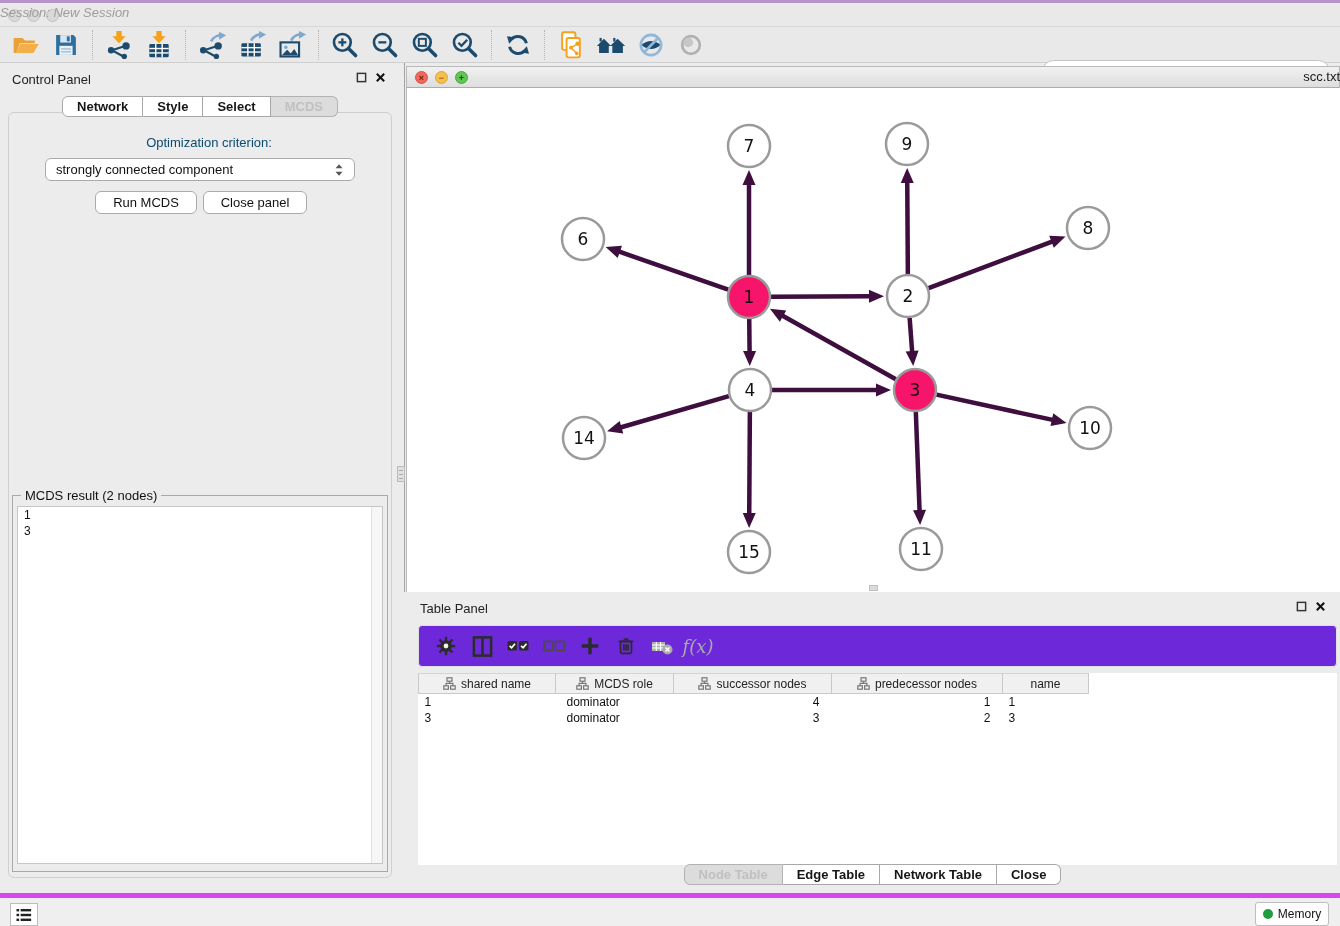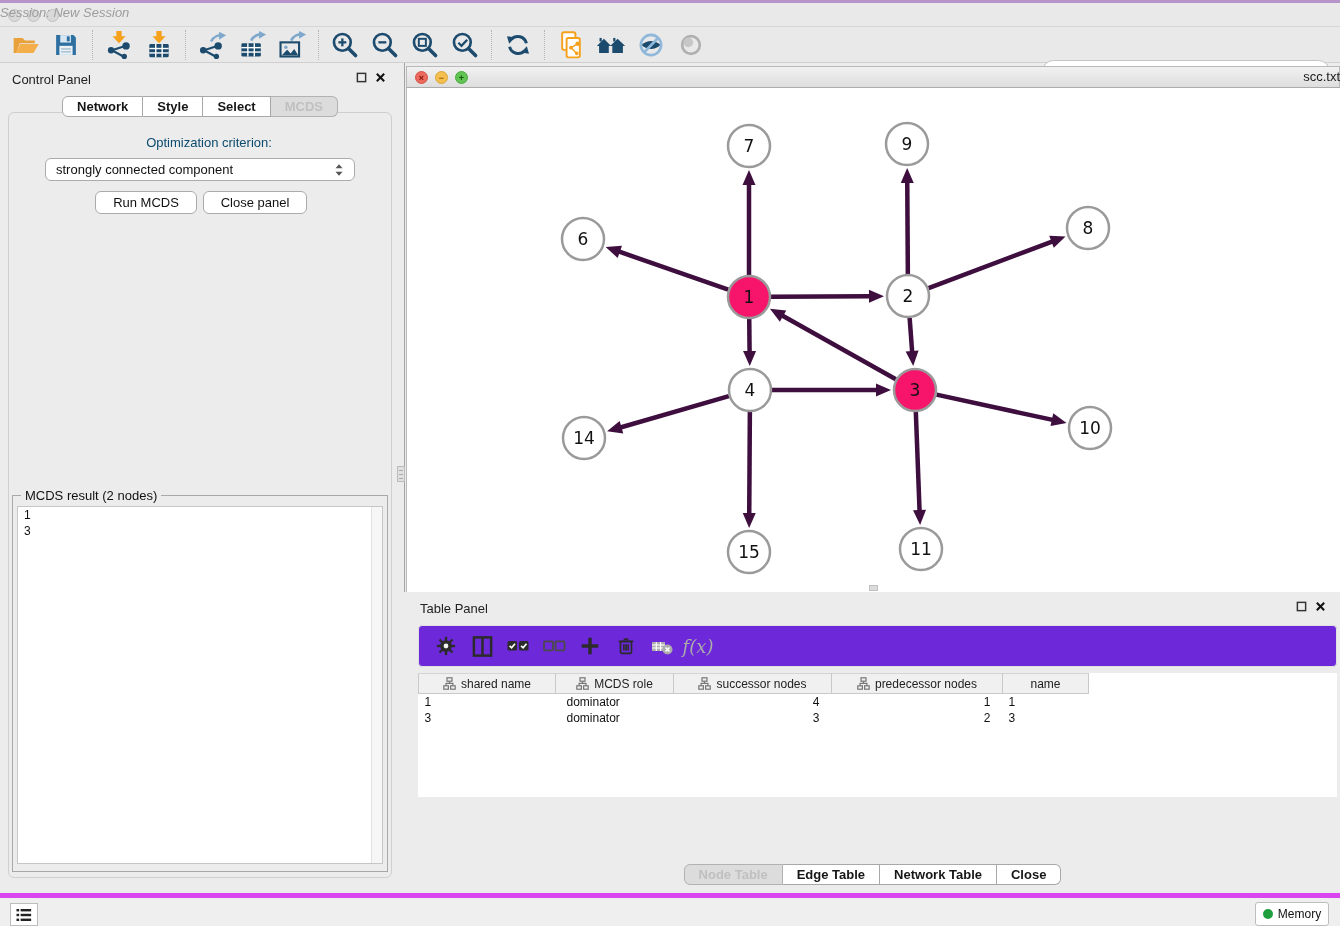--- a/index.html
+++ b/index.html
@@ -71,7 +71,7 @@
     border-radius:4px; position:absolute; display:flex; align-items:center; padding-left:14px; gap:10px; }
   .tp-icon { width:26px; height:26px; display:flex; align-items:center; justify-content:center; }
   .fx { font-family:"DejaVu Serif","Liberation Serif",serif; font-style:italic; font-size:18px; color:#ababab; }
-  #node-table { left:13px; top:76px; width:919px; height:124px; background:#fff; position:absolute; }
+  #node-table { left:13px; top:76px; width:919px; height:192px; background:#fff; position:absolute; }
   table { border-collapse:collapse; table-layout:fixed; width:100%; }
   th { height:20px; background:#f0f0f0; border:1px solid #c9c9c9; border-top:1px solid #d4d4d4;
     font-size:12px; font-weight:normal; color:#222; text-align:center; position:relative; }

